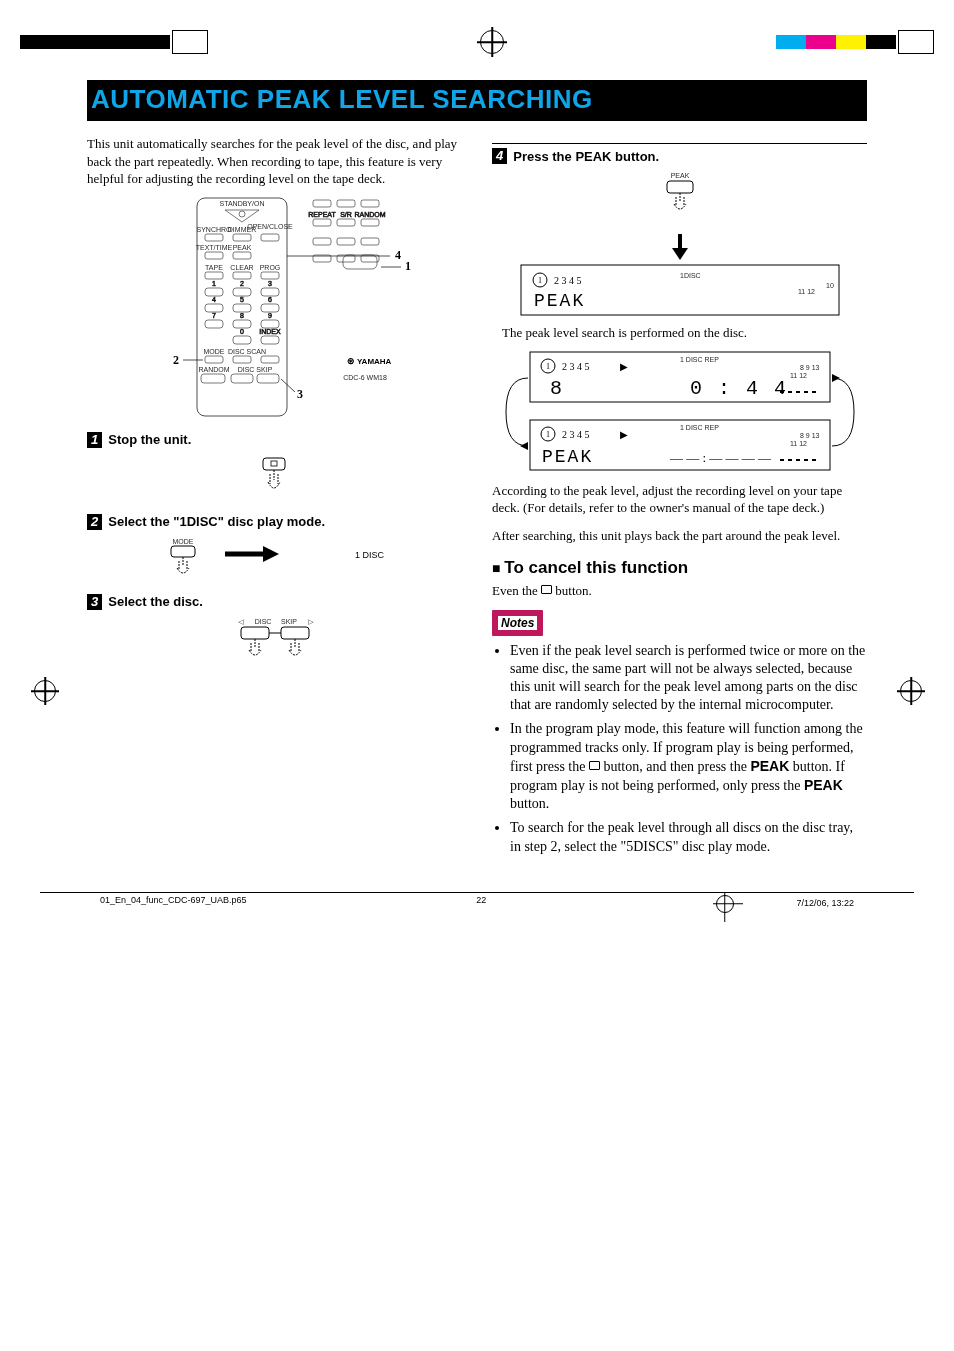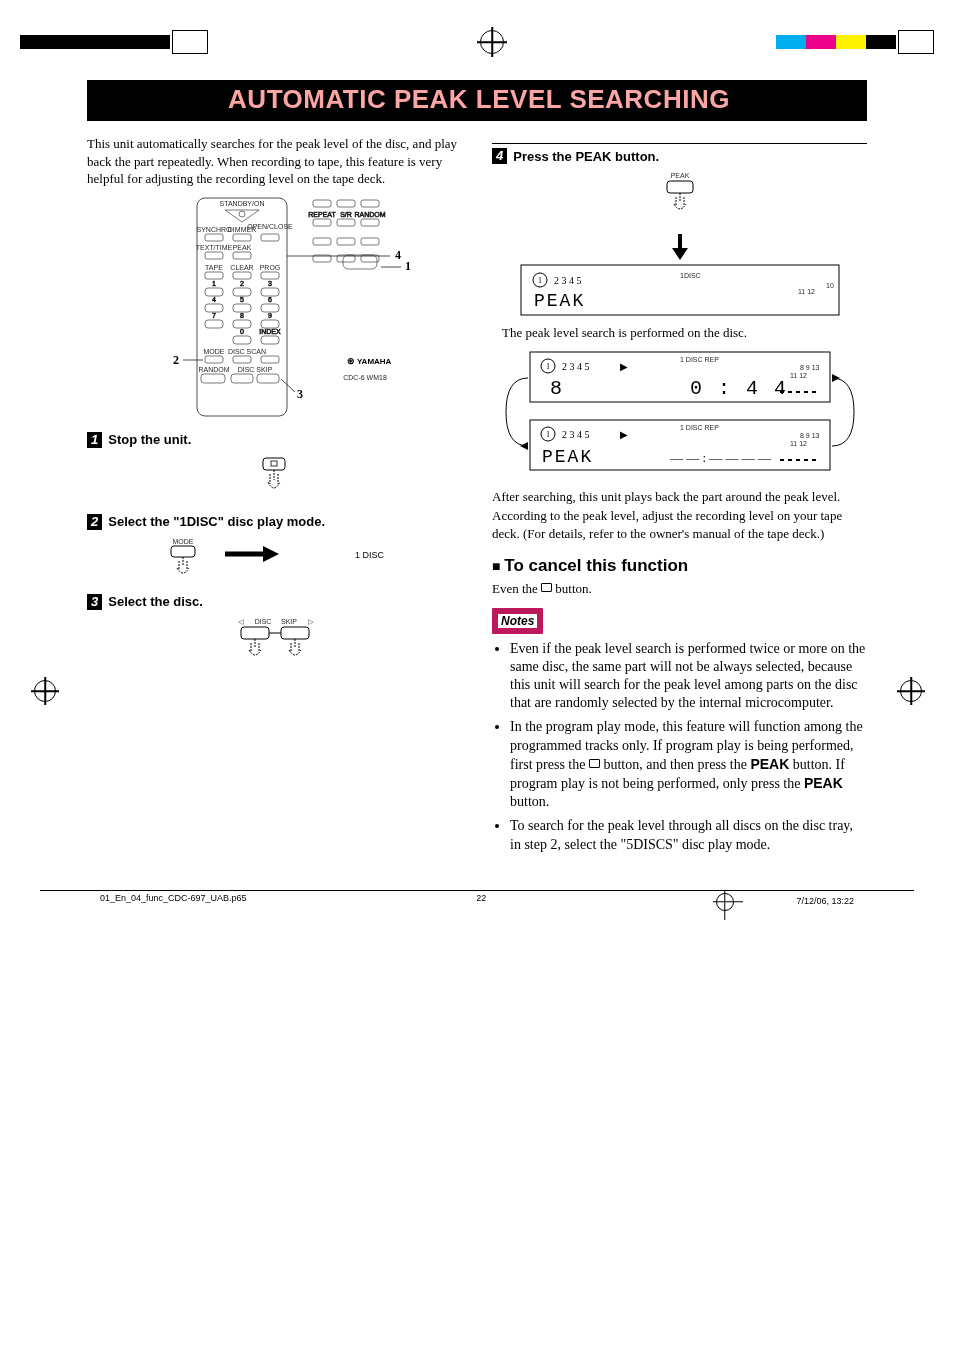--- a/index.html
+++ b/index.html
@@ -77,10 +77,10 @@
 
     .title-bar {
       background: #000;
-      color: #fca5a5;
+      color: #0ea5e9;
       font-family: Arial, Helvetica, sans-serif;
       font-weight: bold;
-      text-align: center;
+      text-align: left;
       font-size: 26px;
       padding: 4px 0 6px 4px;
       letter-spacing: 0.5px;

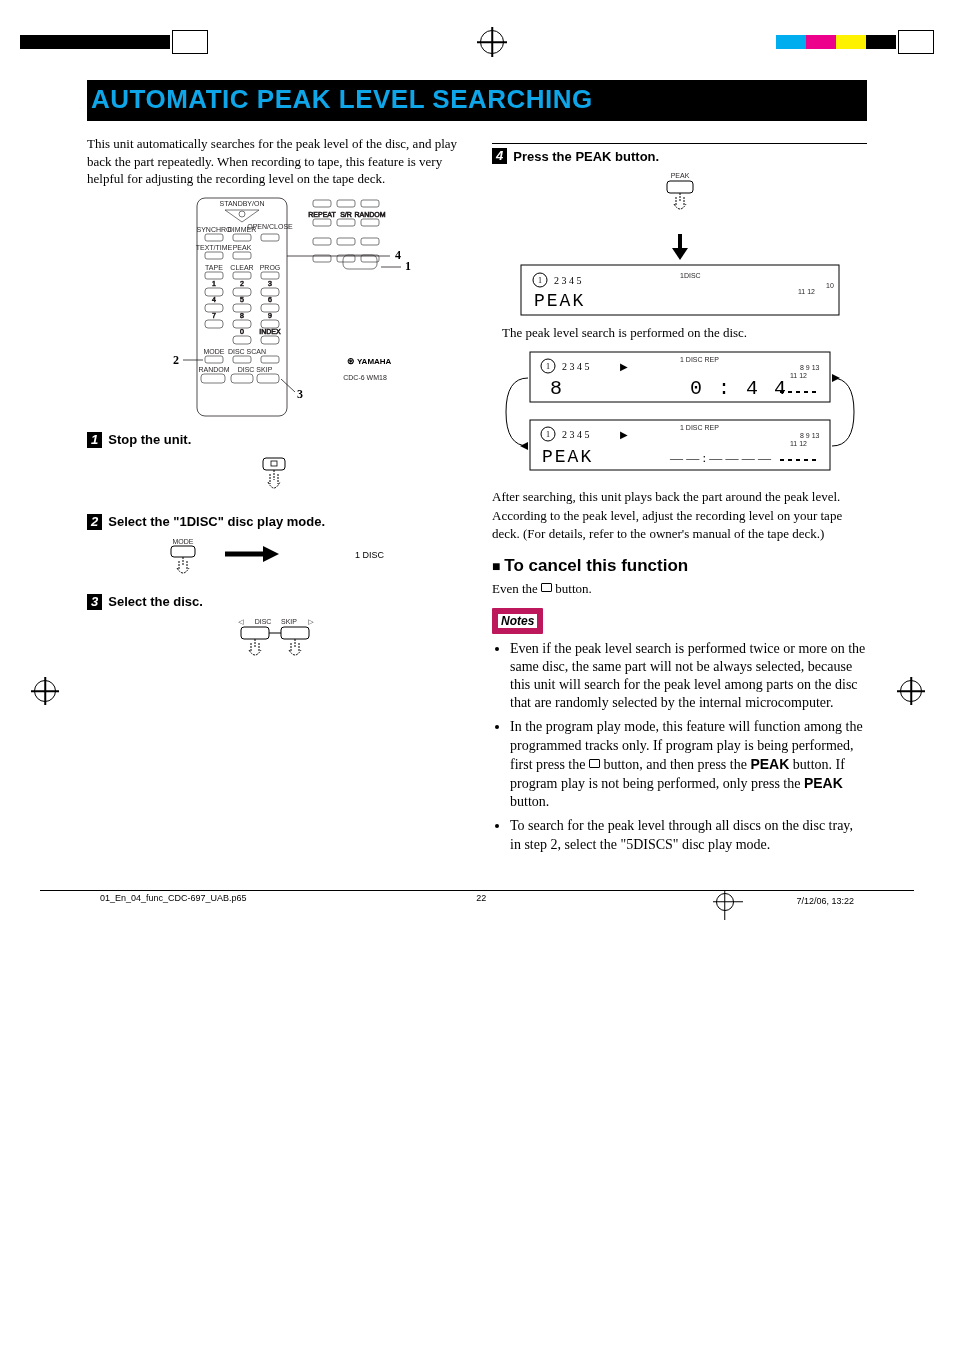--- a/index.html
+++ b/index.html
@@ -432,8 +432,8 @@
         <path d="M332 34 L340 30 L332 26 Z" fill="#000"></path>
       </svg>
 
+      <p>According to the peak level, adjust the recording level on your tape deck. (For details, refer to the owner's manual of the tape deck.)</p>
       <p style="margin-top:10px;">After searching, this unit plays back the part around the peak level.</p>
-      <p>According to the peak level, adjust the recording level on your tape deck. (For details, refer to the owner's manual of the tape deck.)</p>
 
       <div class="fn-heading">To cancel this function</div>
       <p>

